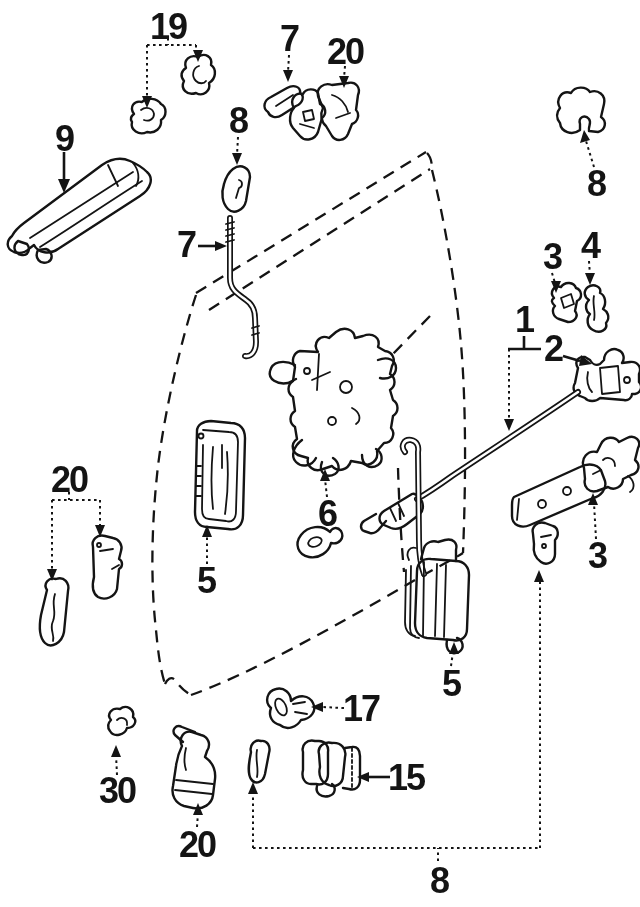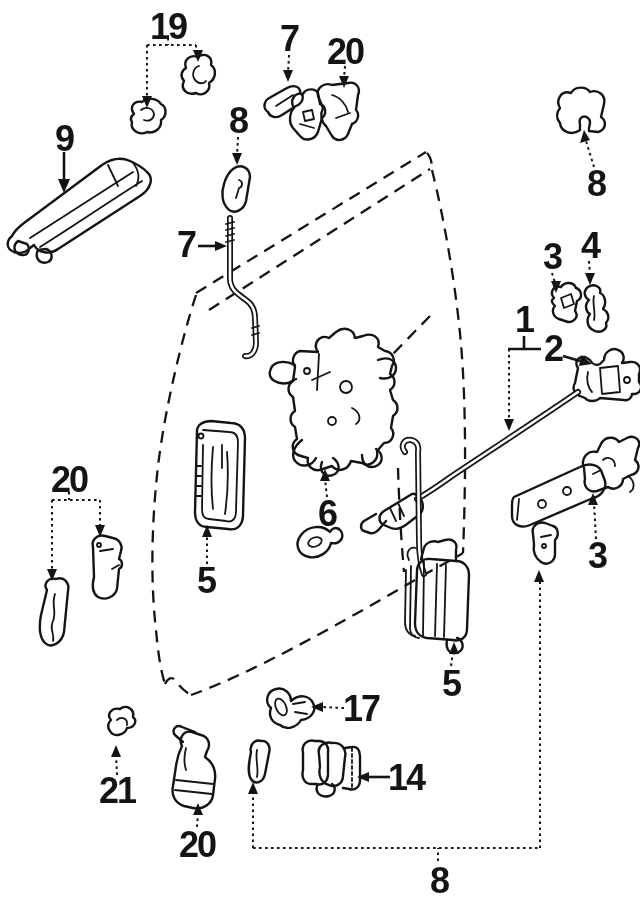--- a/index.html
+++ b/index.html
@@ -337,7 +337,7 @@
 <div class="plabel" style="left:197px;top:845px">20</div>
 <div class="plabel" style="left:168px;top:27px">19</div>
 <div class="plabel" style="left:69px;top:480px">20</div>
-<div class="plabel" style="left:117px;top:791px">21</div>
+<div class="plabel" style="left:117px;top:791px">30</div>
 
 </div>
 

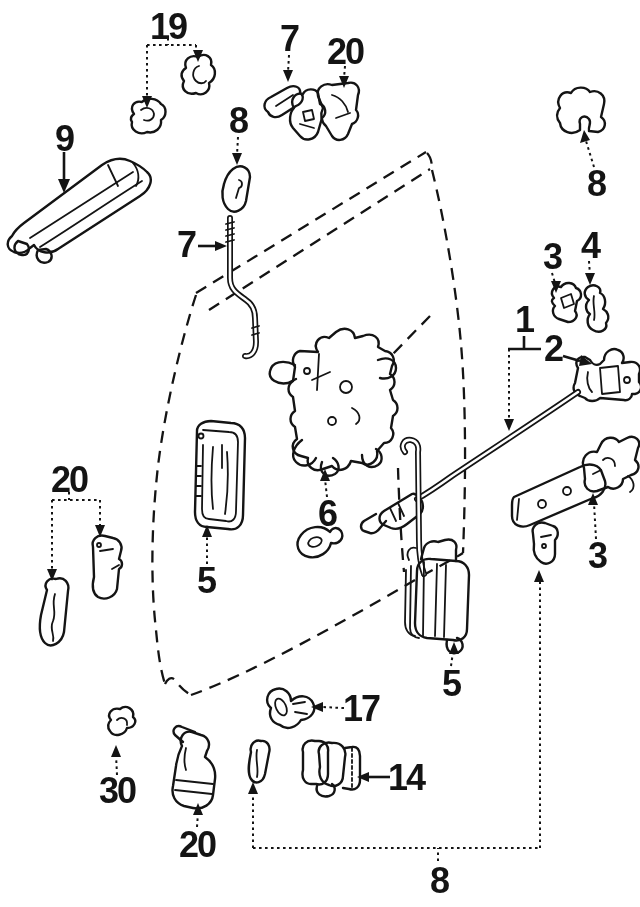--- a/index.html
+++ b/index.html
@@ -331,7 +331,7 @@
 <div class="plabel" style="left:439px;top:881px">8</div>
 <div class="plabel" style="left:345px;top:52px">20</div>
 <div class="plabel" style="left:597px;top:556px">3</div>
-<div class="plabel" style="left:406px;top:778px">14</div>
+<div class="plabel" style="left:406px;top:778px">15</div>
 <div class="plabel" style="left:289px;top:39px">7</div>
 <div class="plabel" style="left:361px;top:709px">17</div>
 <div class="plabel" style="left:197px;top:845px">20</div>

